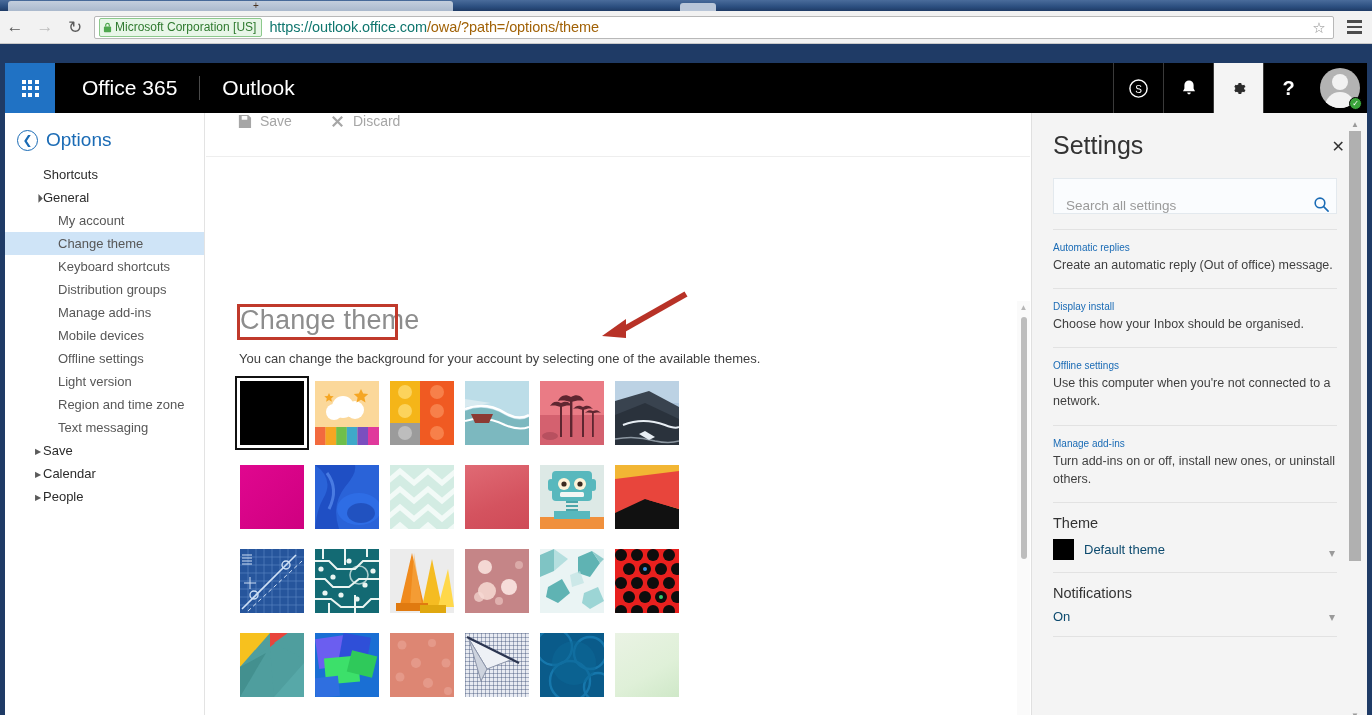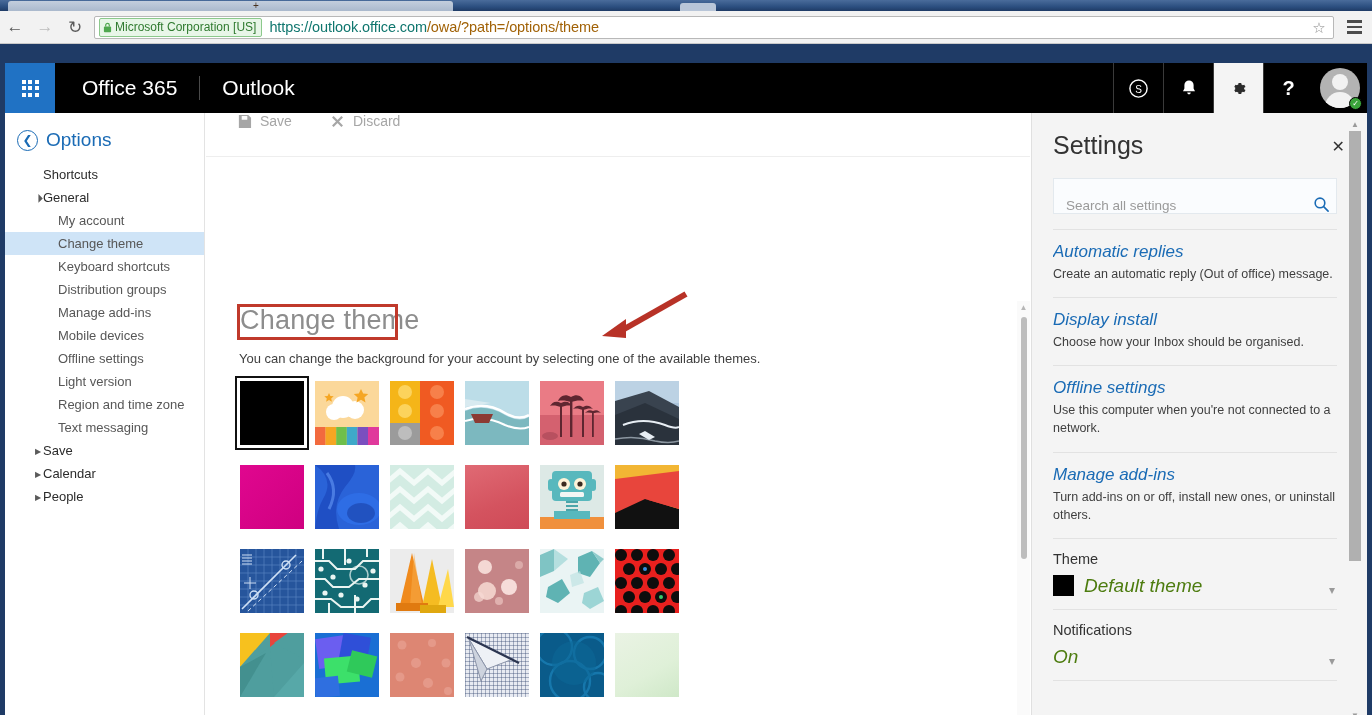--- a/index.html
+++ b/index.html
@@ -271,8 +271,8 @@
   .st-sep { height: 1px; background: #e2e2e2; }
   .st-item { padding: 12px 0 14px 0; }
   .st-link {
-    font-size: 17px; color: #1a6bb5; cursor: pointer;
-    display: block; margin-bottom: 3px; font-style: italic;
+    font-size: 10px; color: #1a6bb5; cursor: pointer;
+    display: block; margin-bottom: 3px;
   }
   .st-desc { font-size: 12.5px; color: #3f3f3f; line-height: 1.45; }
   .st-field { padding: 12px 0 12px 0; position: relative; cursor: pointer; }

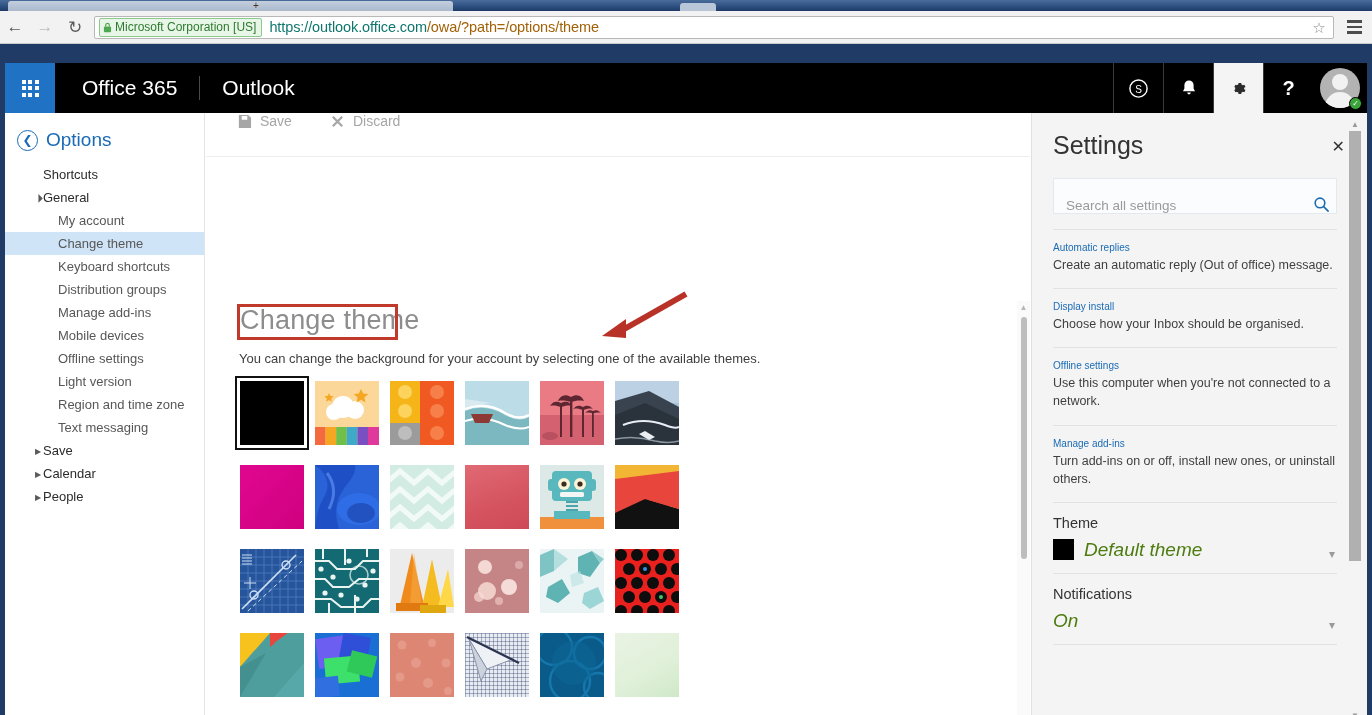--- a/index.html
+++ b/index.html
@@ -279,7 +279,7 @@
   .st-field-label { font-size: 14.5px; color: #333; margin-bottom: 8px; }
   .st-field-row { display: flex; align-items: center; gap: 10px; }
   .st-swatch { width: 21px; height: 21px; background: #000; display:block; }
-  .st-value { font-size: 19px; color: #4d7c0f; font-style: italic; }
+  .st-value { font-size: 13px; color: #0c4a6e; }
   .st-chev {
     position: absolute; right: 2px; bottom: 12px;
     color: #9a9a9a; font-size: 12px;

